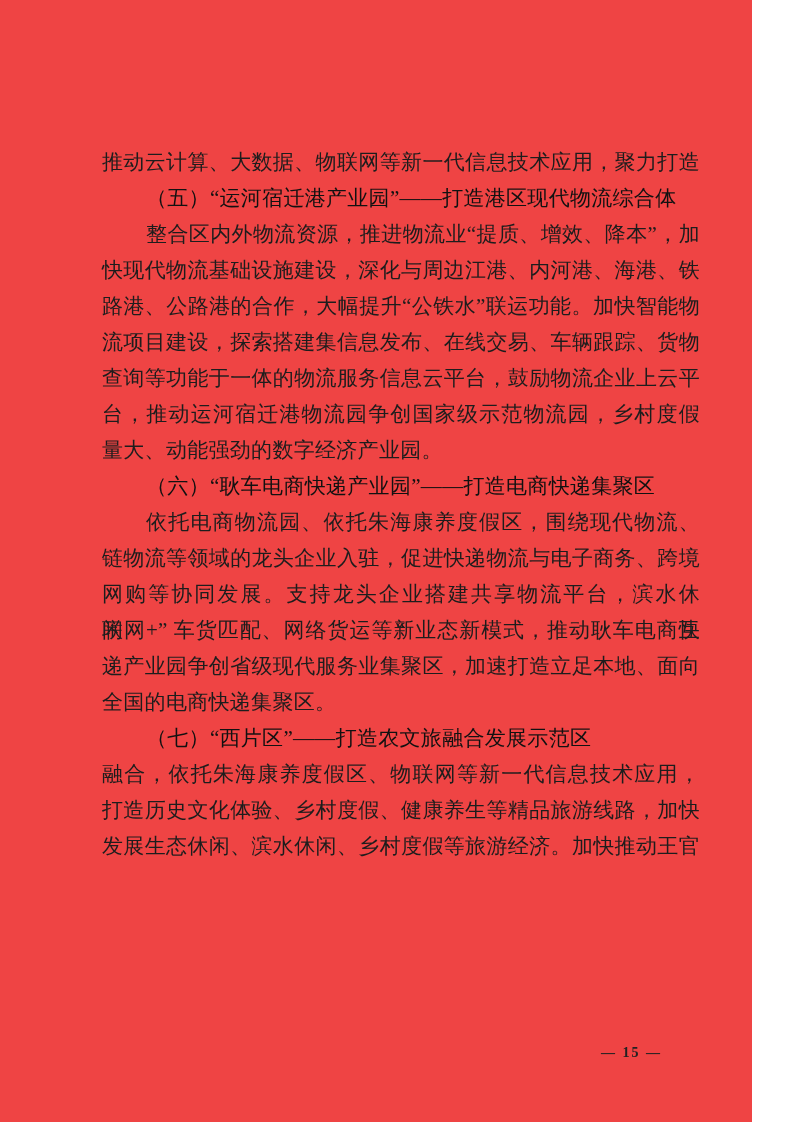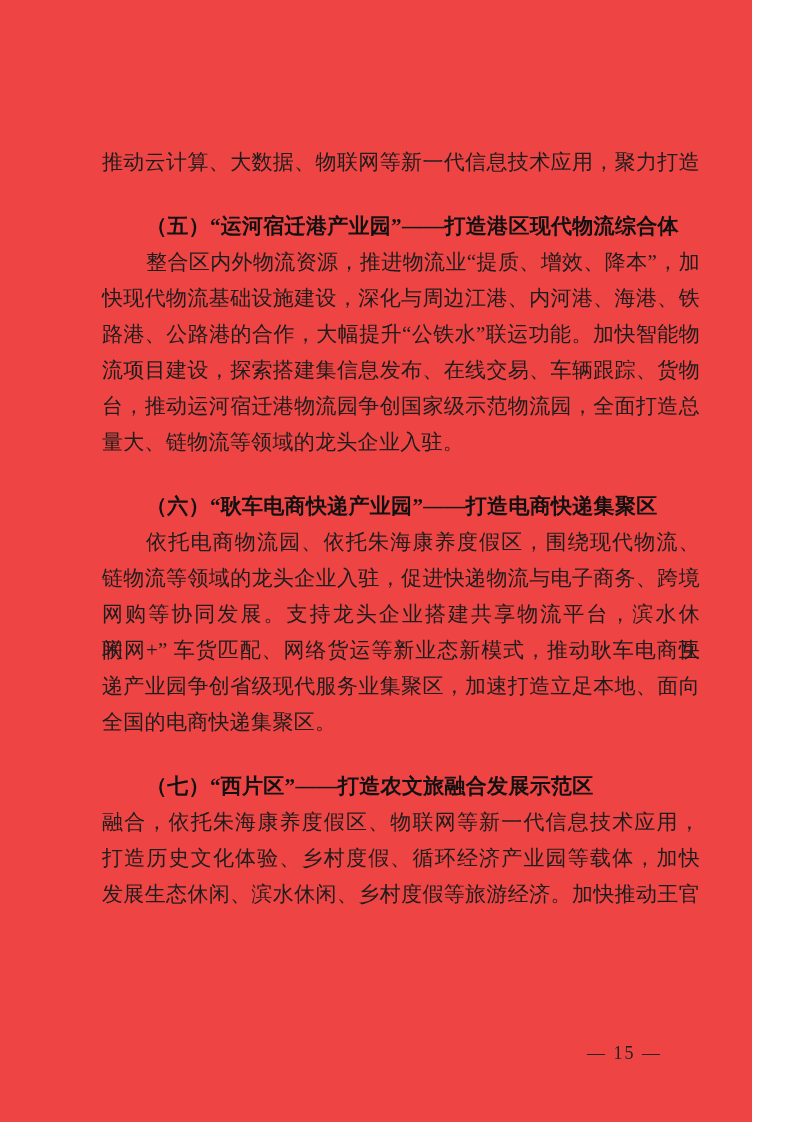--- a/index.html
+++ b/index.html
@@ -39,12 +39,11 @@
     text-indent: 44px;
   }
   .line.head {
-    font-weight: 700;
+    font-weight: 400;
     text-align: left;
     text-align-last: left;
     text-indent: 44px;
     color: #111111;
-    margin-top: 28px;
   }
   .pagenum {
     position: absolute;

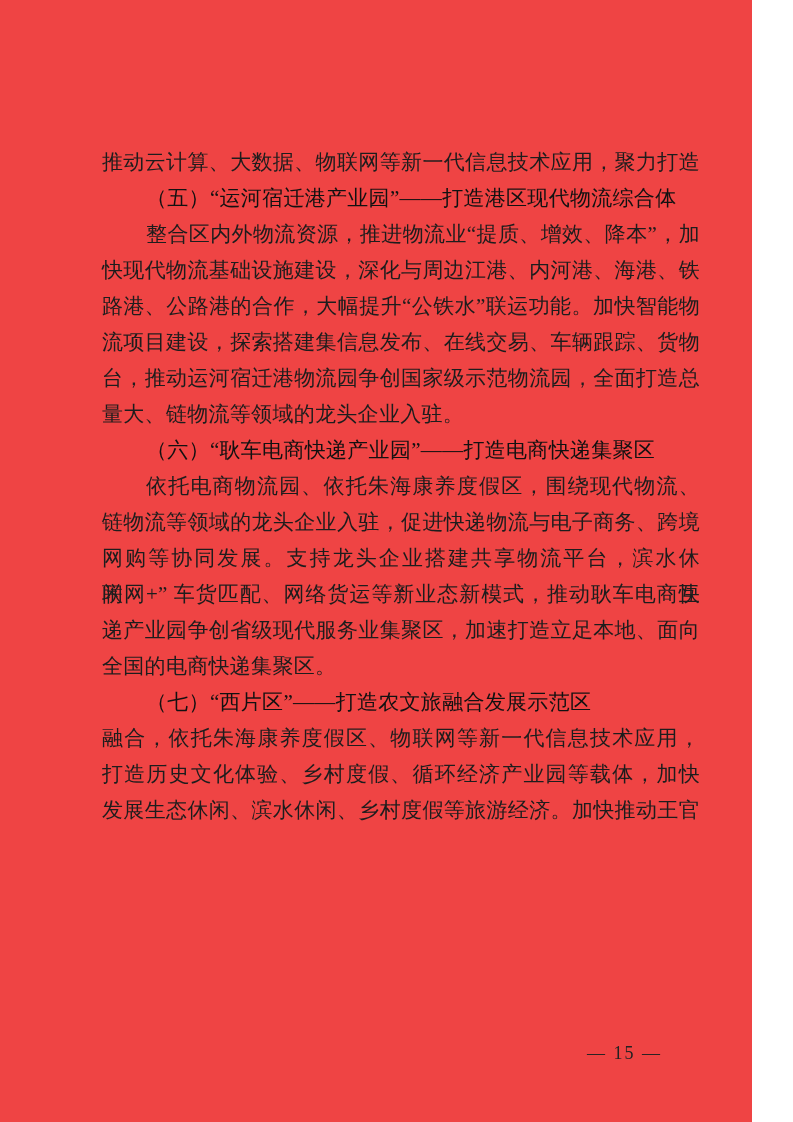--- a/index.html
+++ b/index.html
@@ -67,6 +67,7 @@
     <div class="line">快现代物流基础设施建设，深化与周边江港、内河港、海港、铁</div>
     <div class="line">路港、公路港的合作，大幅提升“公铁水”联运功能。加快智能物</div>
     <div class="line">流项目建设，探索搭建集信息发布、在线交易、车辆跟踪、货物</div>
+    <div class="line">查询等功能于一体的物流服务信息云平台，鼓励物流企业上云平</div>
     <div class="line">台，推动运河宿迁港物流园争创国家级示范物流园，全面打造总</div>
     <div class="line end">量大、链物流等领域的龙头企业入驻。</div>
     <div class="line head">（六）“耿车电商快递产业园”——打造电商快递集聚区</div>

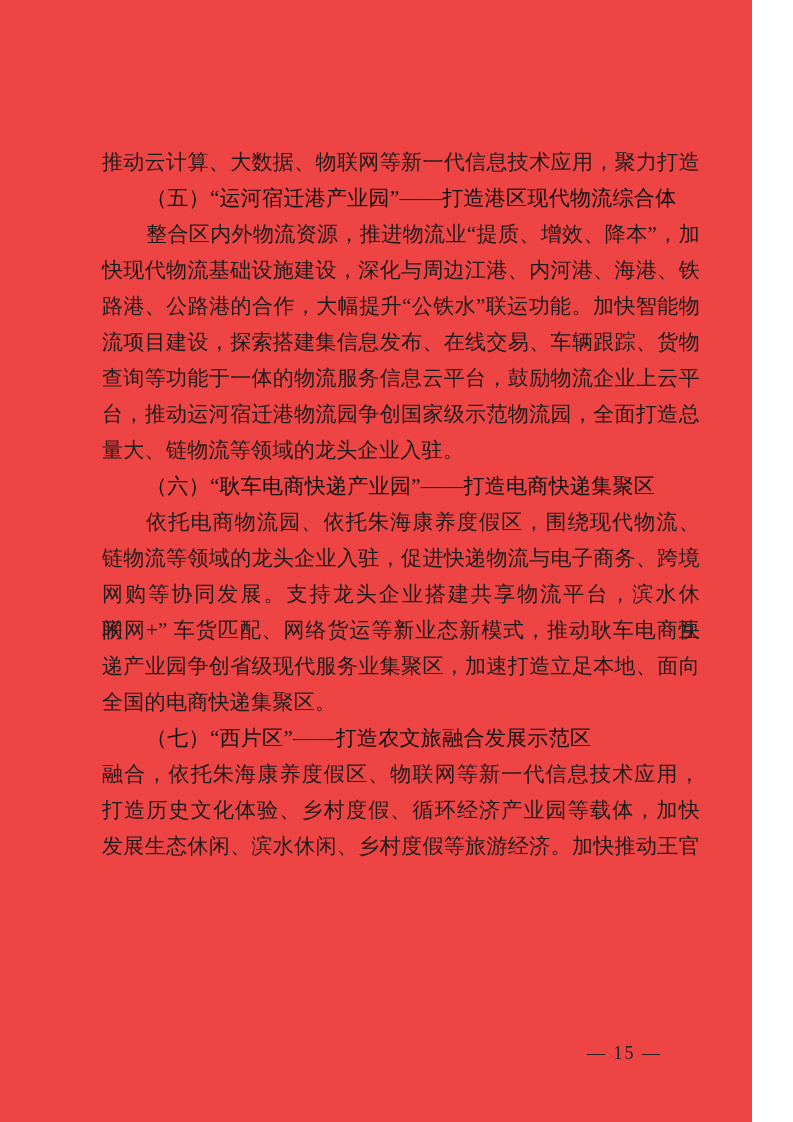--- a/index.html
+++ b/index.html
@@ -68,7 +68,7 @@
     <div class="line">路港、公路港的合作，大幅提升“公铁水”联运功能。加快智能物</div>
     <div class="line">流项目建设，探索搭建集信息发布、在线交易、车辆跟踪、货物</div>
     <div class="line">查询等功能于一体的物流服务信息云平台，鼓励物流企业上云平</div>
-    <div class="line">台，推动运河宿迁港物流园争创国家级示范物流园，全面打造总</div>
+    <div class="line">台，推动运河宿迁港物流园争创国家级示范物流园，乡村度假</div>
     <div class="line end">量大、链物流等领域的龙头企业入驻。</div>
     <div class="line head">（六）“耿车电商快递产业园”——打造电商快递集聚区</div>
     <div class="line indent">依托电商物流园、依托朱海康养度假区，围绕现代物流、</div>

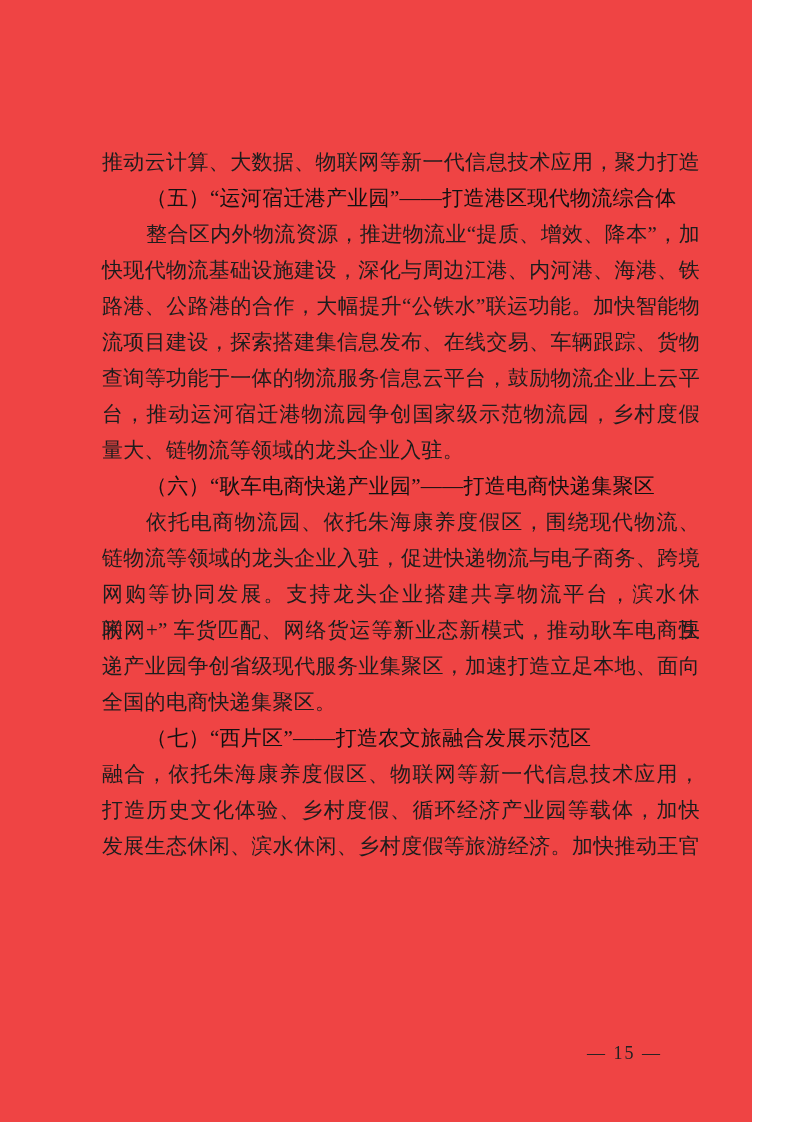--- a/index.html
+++ b/index.html
@@ -69,7 +69,7 @@
     <div class="line">流项目建设，探索搭建集信息发布、在线交易、车辆跟踪、货物</div>
     <div class="line">查询等功能于一体的物流服务信息云平台，鼓励物流企业上云平</div>
     <div class="line">台，推动运河宿迁港物流园争创国家级示范物流园，乡村度假</div>
-    <div class="line end">量大、链物流等领域的龙头企业入驻。</div>
+    <div class="line end">量大、动能强劲的数字经济产业园。</div>
     <div class="line head">（六）“耿车电商快递产业园”——打造电商快递集聚区</div>
     <div class="line indent">依托电商物流园、依托朱海康养度假区，围绕现代物流、</div>
     <div class="line">链物流等领域的龙头企业入驻，促进快递物流与电子商务、跨境</div>

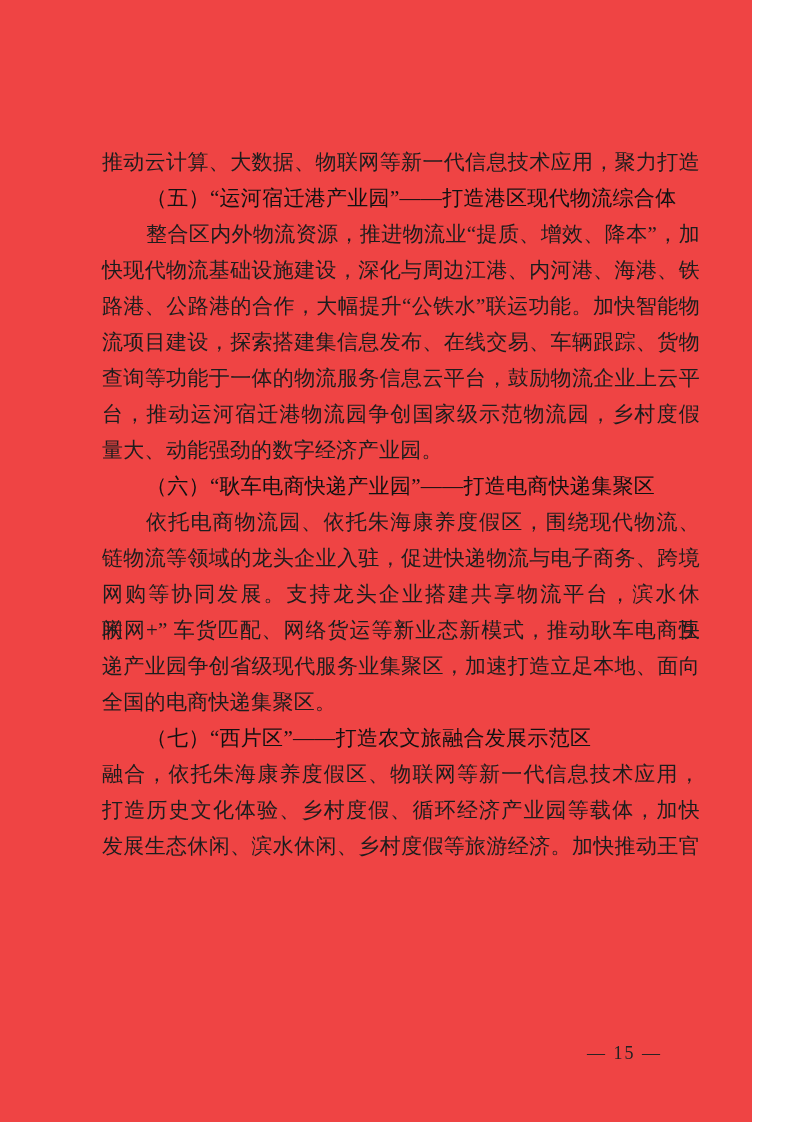--- a/index.html
+++ b/index.html
@@ -79,7 +79,7 @@
     <div class="line end">全国的电商快递集聚区。</div>
     <div class="line head">（七）“西片区”——打造农文旅融合发展示范区</div>
     <div class="line">融合，依托朱海康养度假区、物联网等新一代信息技术应用，</div>
-    <div class="line">打造历史文化体验、乡村度假、循环经济产业园等载体，加快</div>
+    <div class="line">打造历史文化体验、乡村度假、健康养生等精品旅游线路，加快</div>
     <div class="line">发展生态休闲、滨水休闲、乡村度假等旅游经济。加快推动王官</div>
   </div>
 

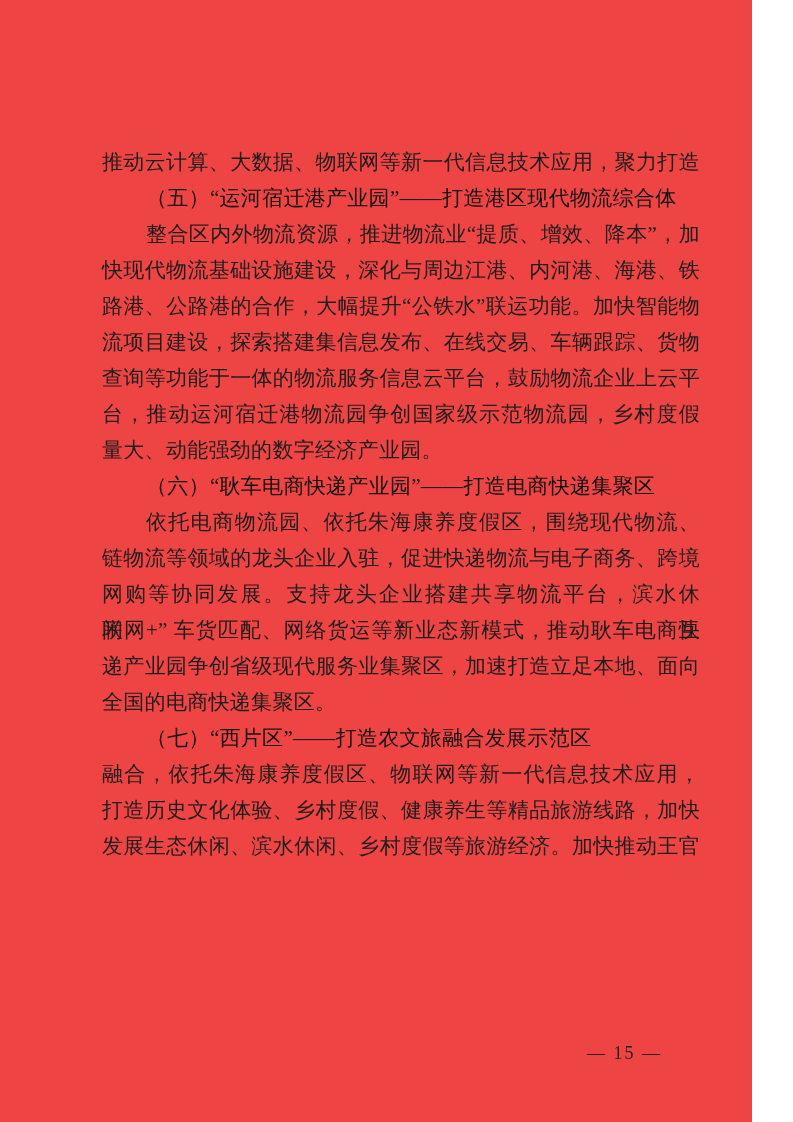--- a/index.html
+++ b/index.html
@@ -49,11 +49,12 @@
     position: absolute;
     top: 1041px;
     right: 90px;
-    font-size: 18px;
+    font-size: 14px;
     line-height: 24px;
     color: #222222;
     letter-spacing: 2px;
     font-family: "Liberation Serif", "DejaVu Serif", serif;
+    font-weight: bold;
   }
 </style>
 </head>

